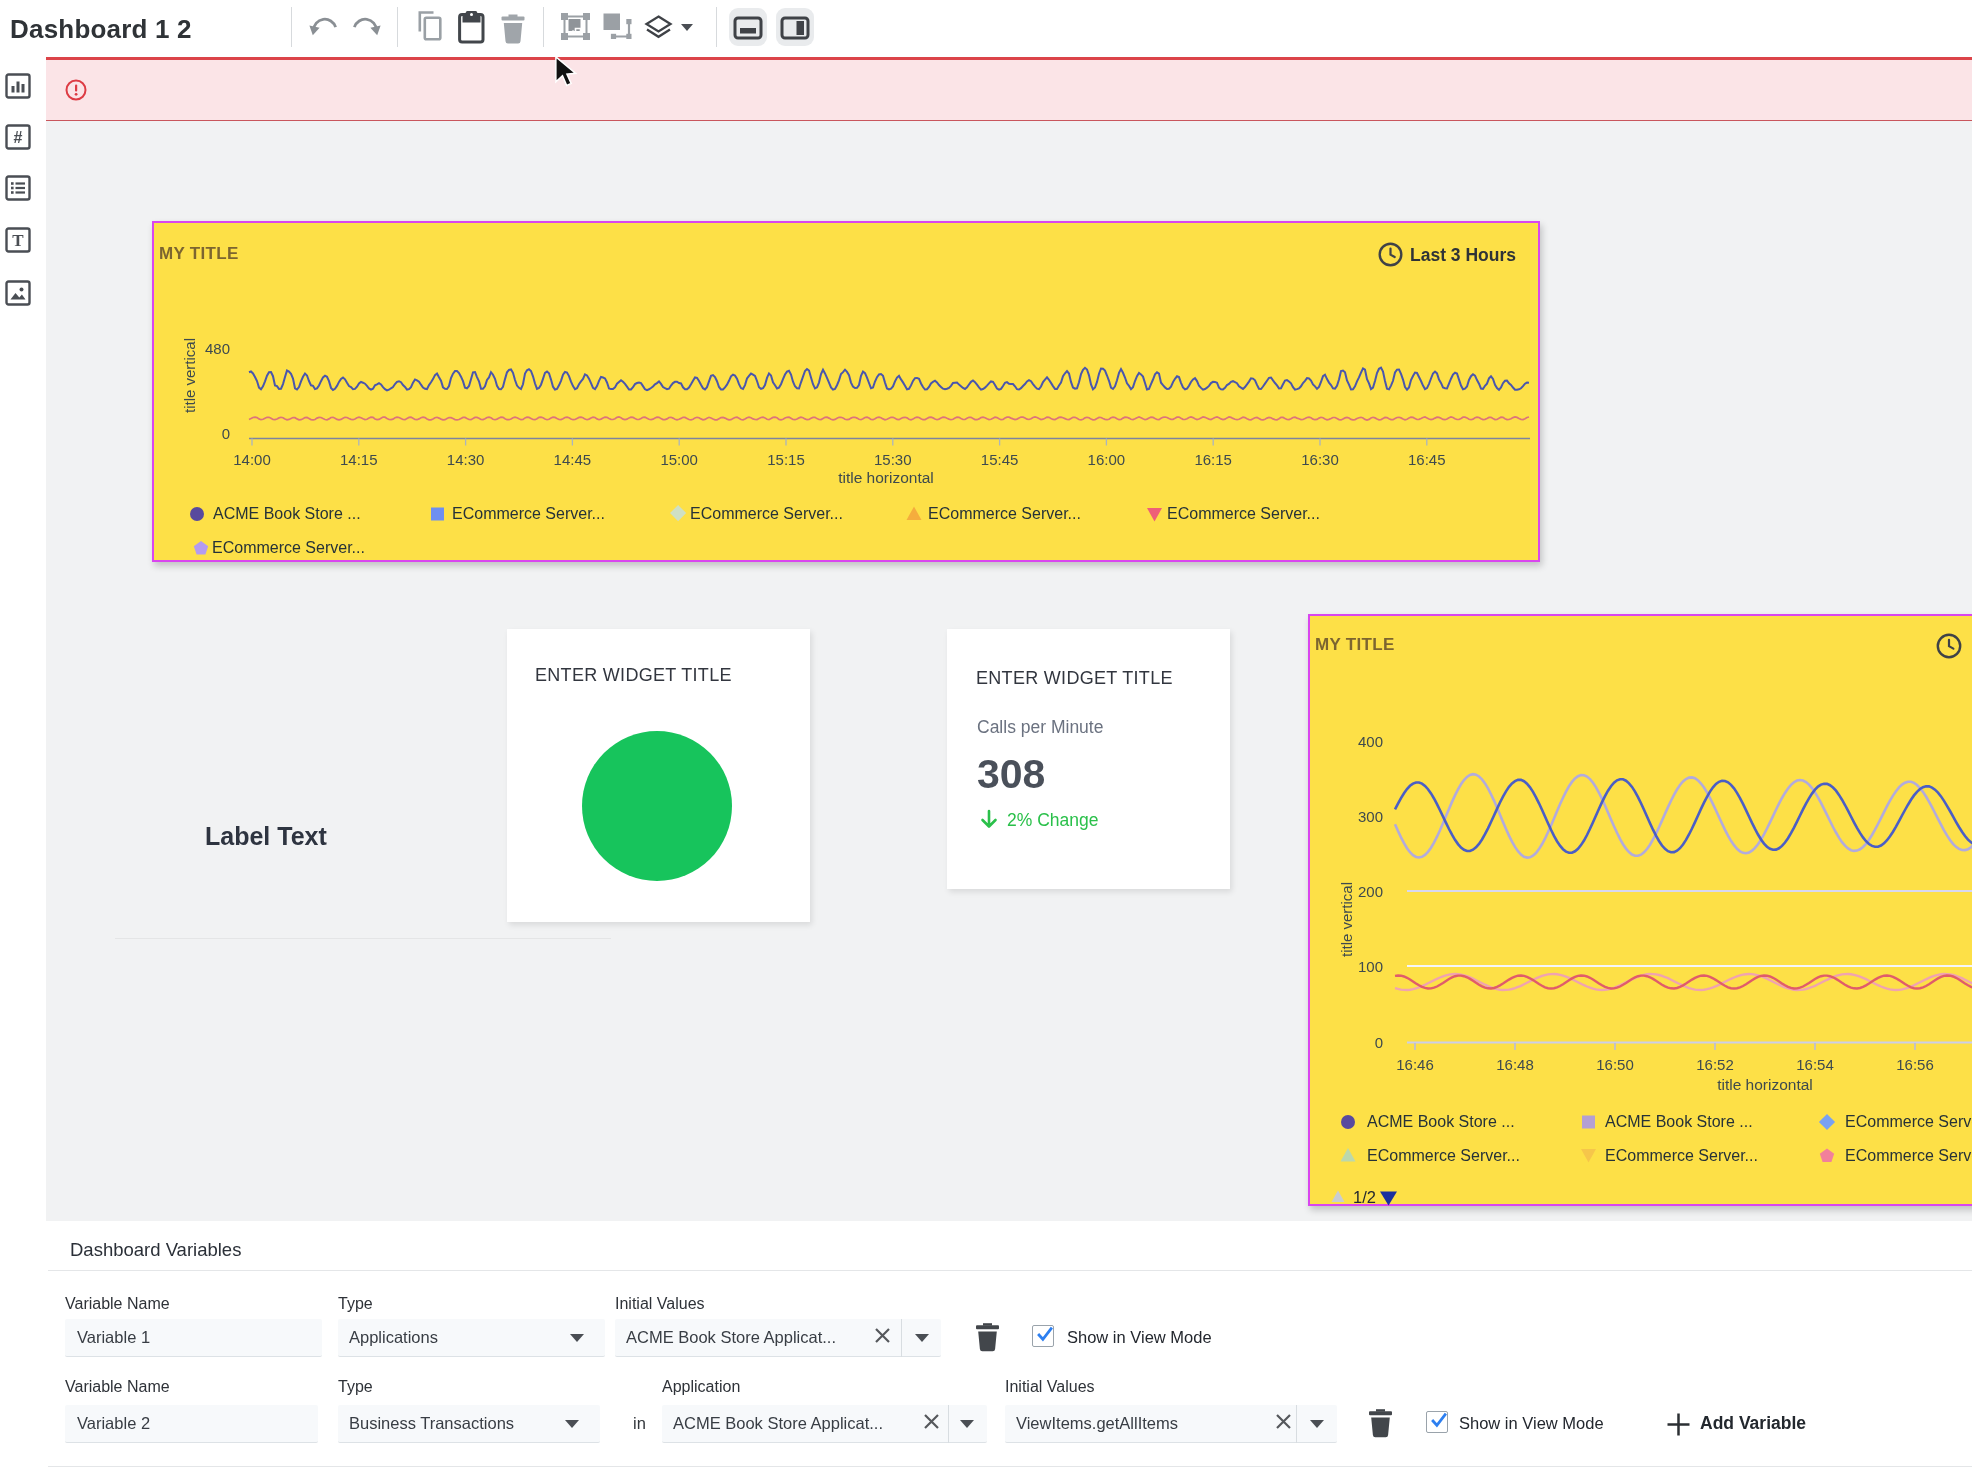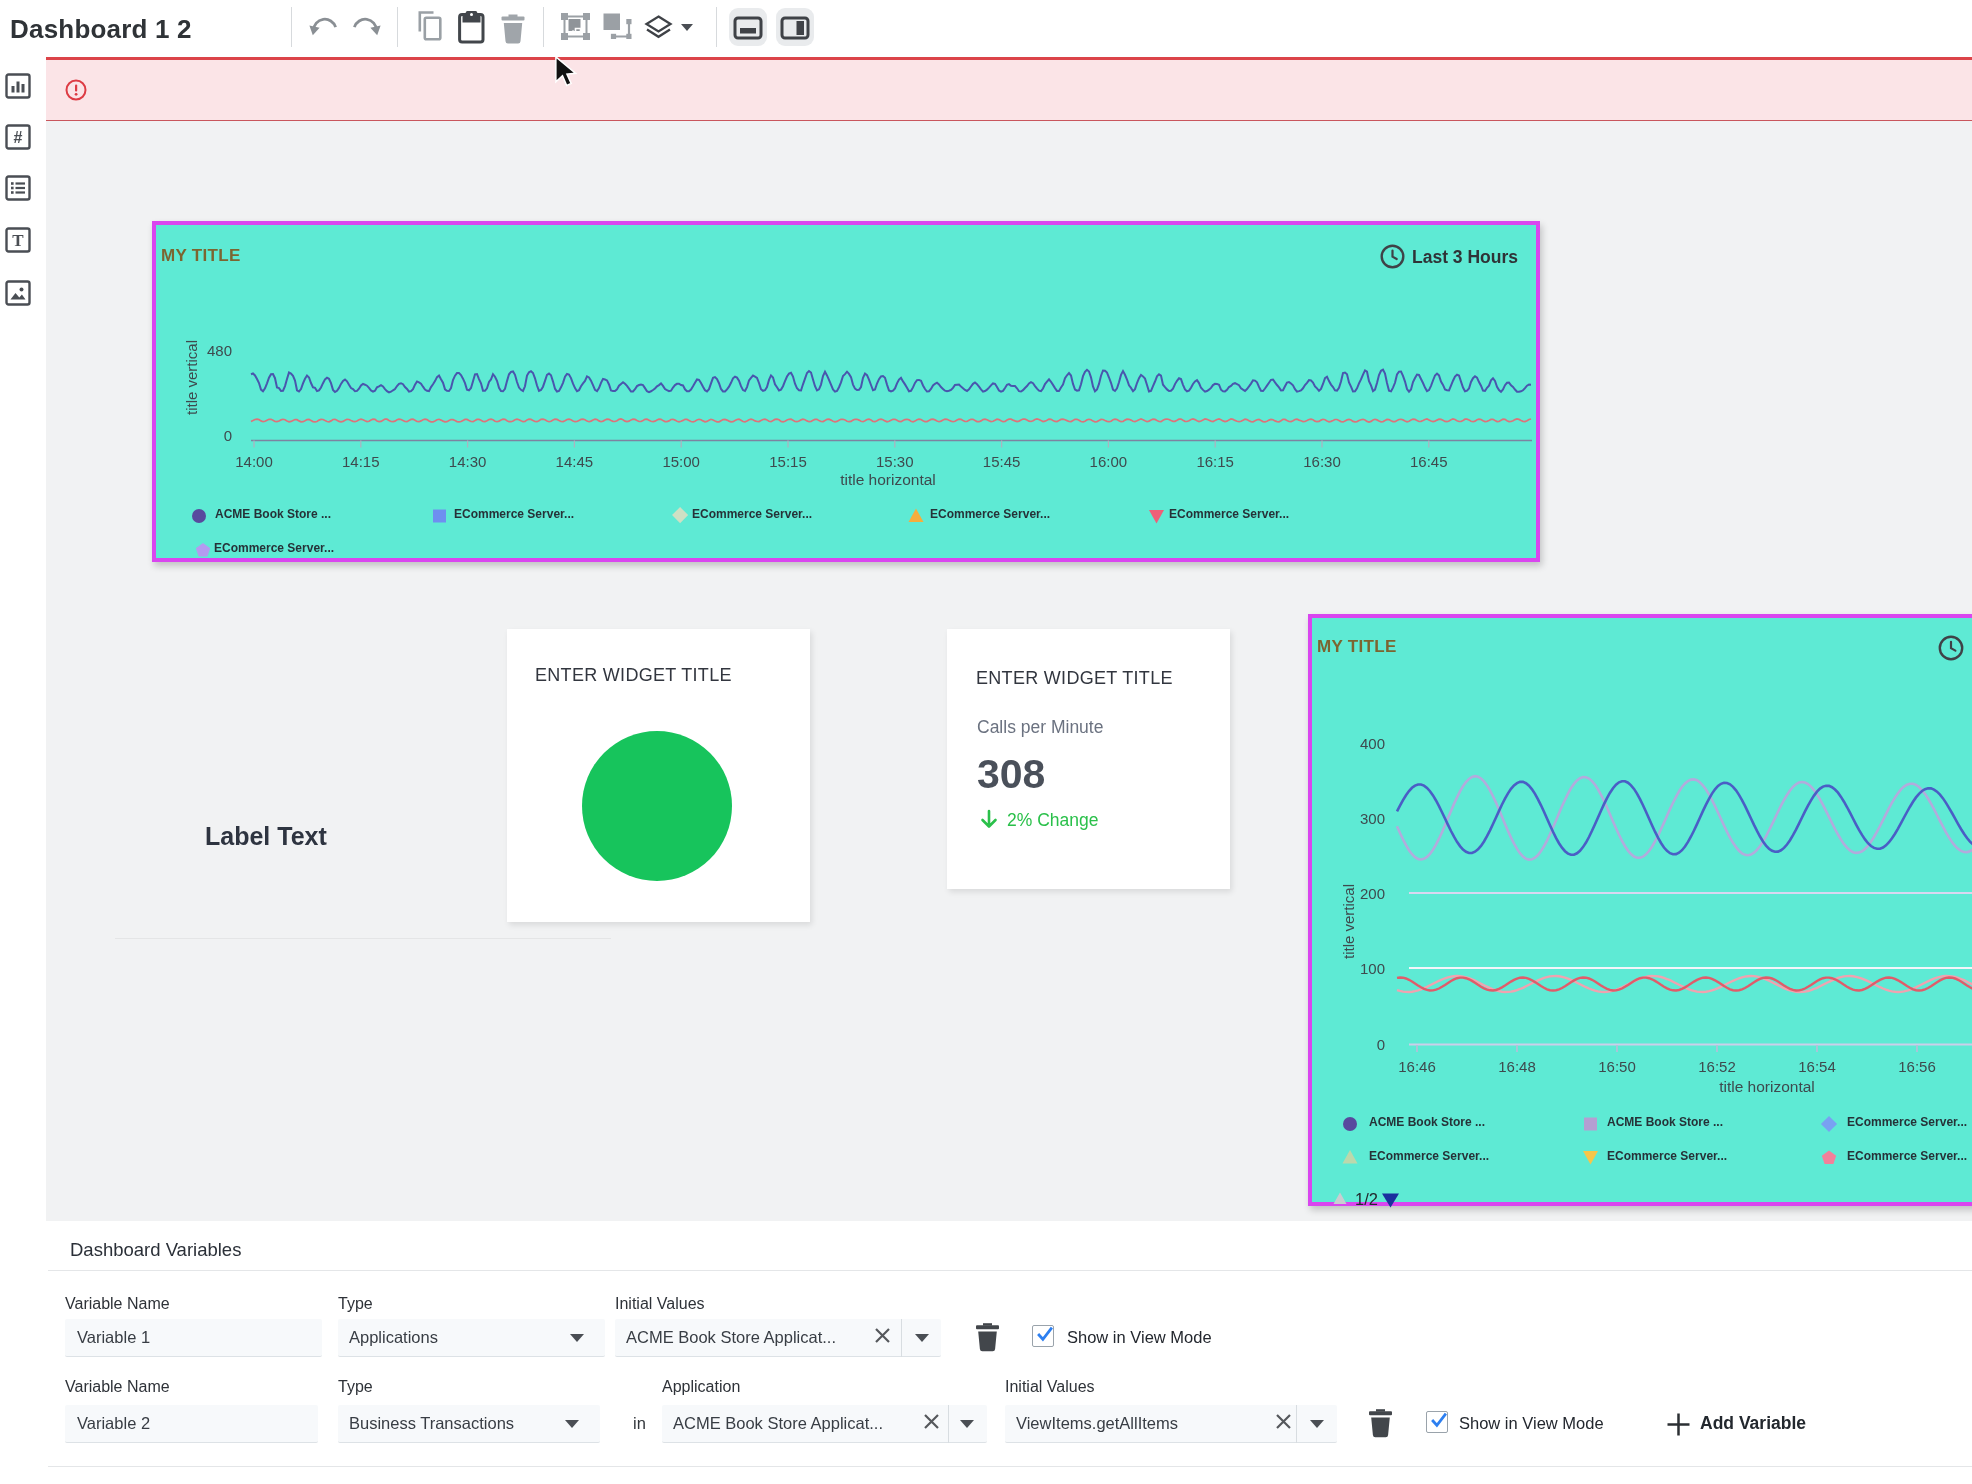--- a/index.html
+++ b/index.html
@@ -11,7 +11,7 @@
 #bannertext{left:100px;top:80px;font-size:17px;font-weight:bold;color:#3a3d42}
 #sidebar{left:0;top:57px;width:46px;height:1427px;background:#fff}
 #canvas{left:46px;top:121px;width:1926px;height:1100px;background:#f1f2f3;overflow:hidden}
-.widget{position:absolute;background:#5eead4;border:4px solid #d946ef;box-shadow:2px 4px 7px rgba(0,0,0,.2)}
+.widget{position:absolute;background:#fde047;border:2px solid #d946ef;box-shadow:2px 4px 7px rgba(0,0,0,.2)}
 .wwhite{position:absolute;background:#fff;box-shadow:2px 3px 6px rgba(0,0,0,.10)}
 .wtitle{position:absolute;font-size:17px;font-weight:bold;color:#7c6530;letter-spacing:.3px}
 .etitle{position:absolute;font-size:18px;font-weight:normal;color:#32363f;letter-spacing:.3px}

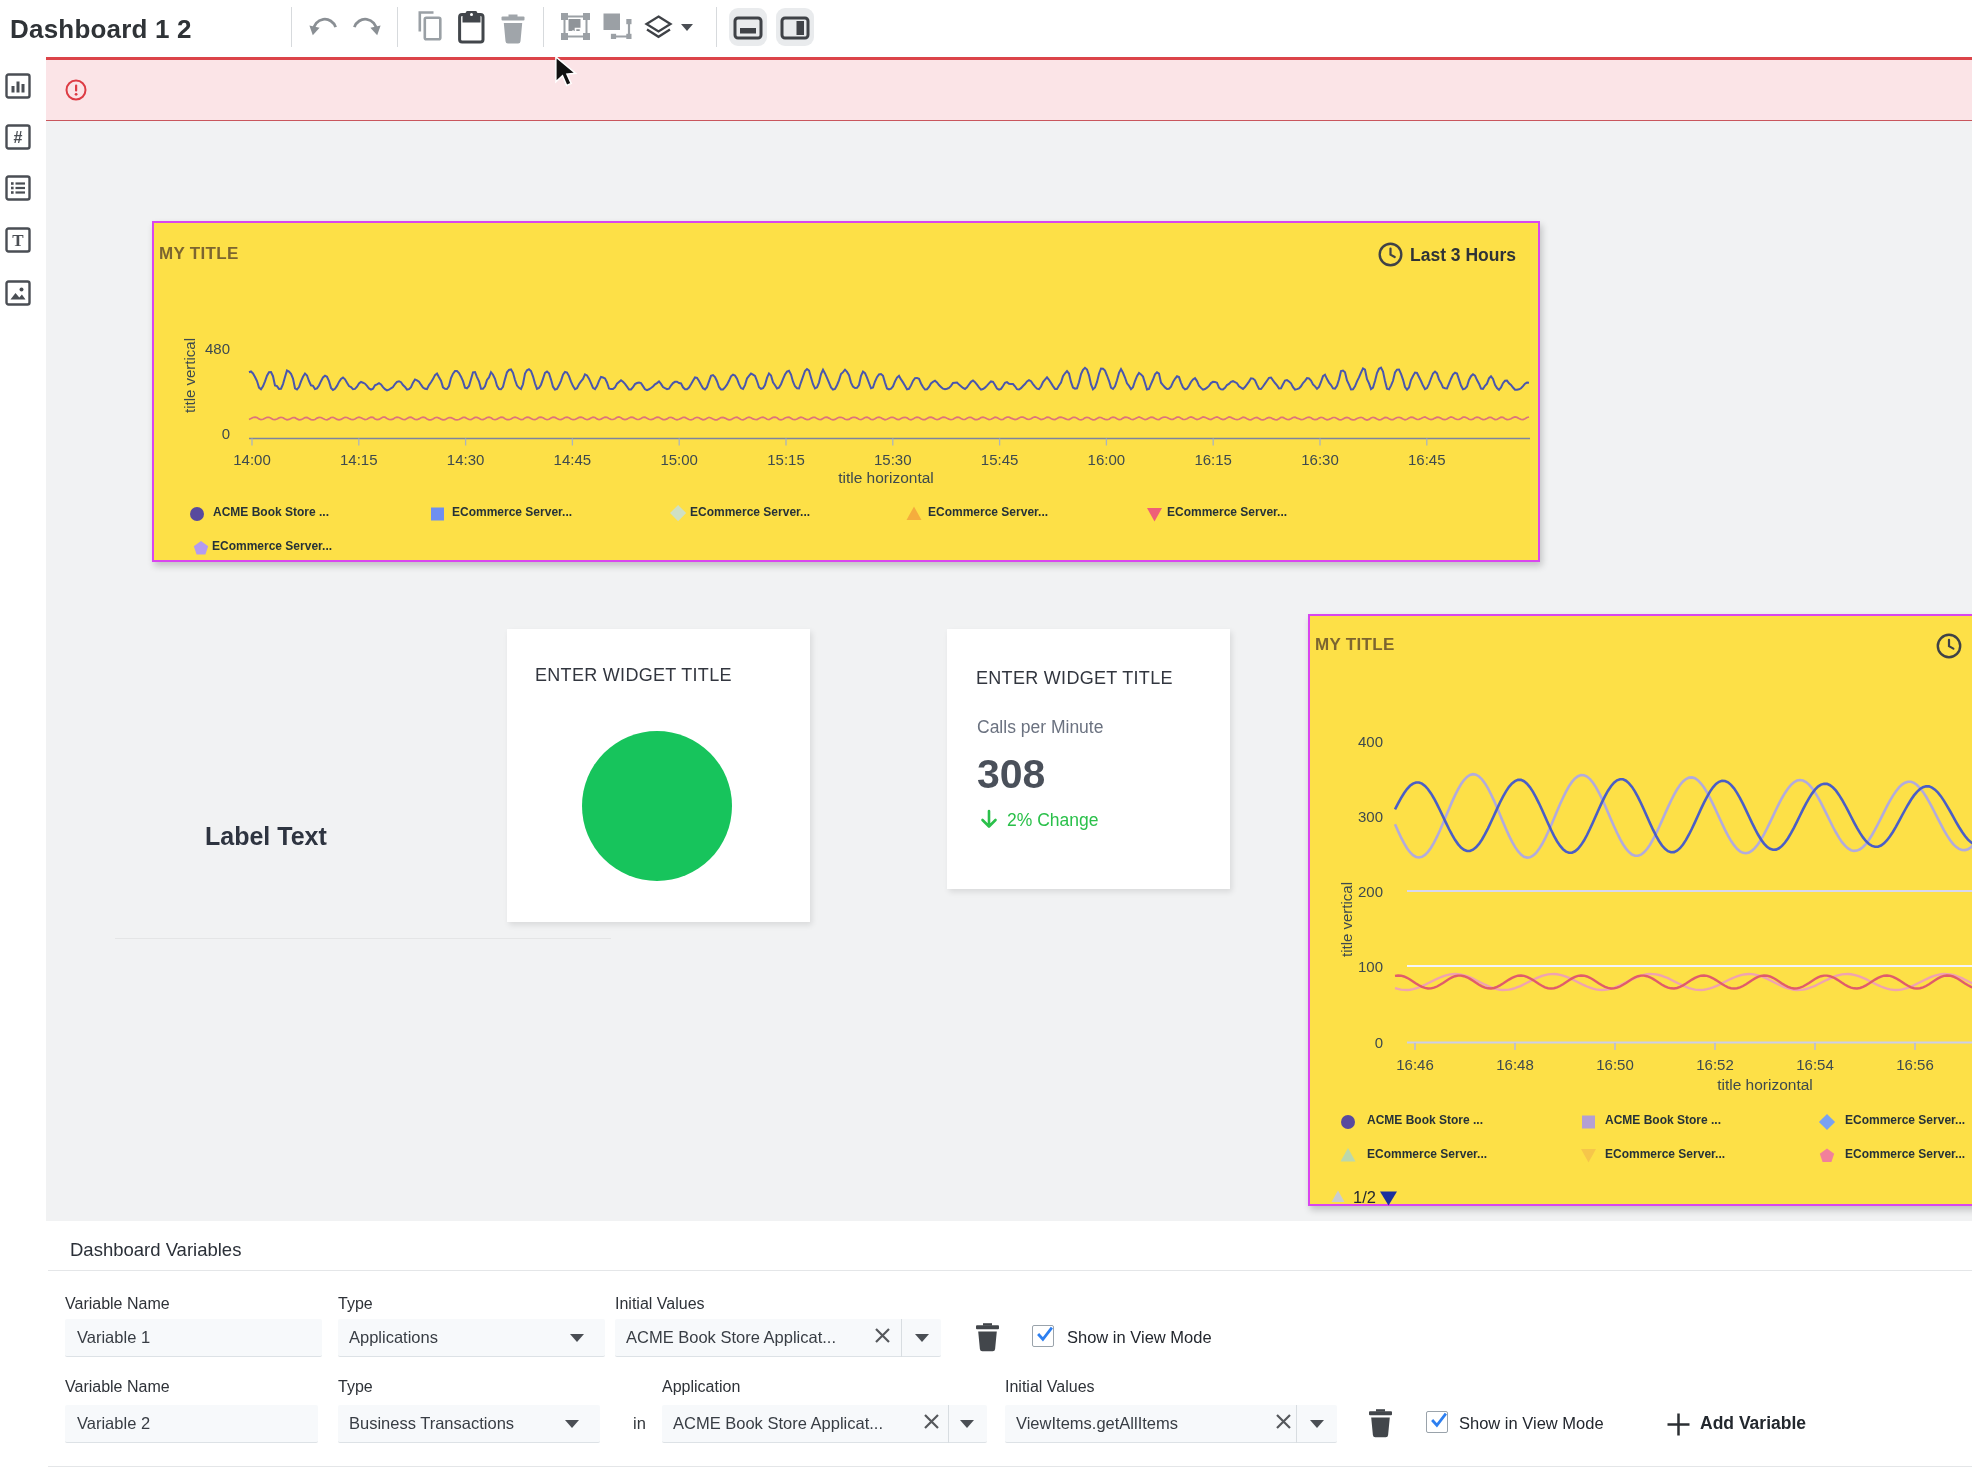--- a/index.html
+++ b/index.html
@@ -17,7 +17,7 @@
 .etitle{position:absolute;font-size:18px;font-weight:normal;color:#32363f;letter-spacing:.3px}
 .axisnum{position:absolute;font-size:15px;color:#3e4a4e;text-align:right}
 .xlab{position:absolute;font-size:15px;color:#3e4a4e;width:60px;text-align:center}
-.leg{position:absolute;font-size:12px;font-weight:bold;color:#263238;white-space:nowrap}
+.leg{position:absolute;font-size:16px;font-weight:normal;color:#263238;white-space:nowrap}
 #varpanel{left:46px;top:1221px;width:1926px;height:263px;background:#fff}
 #vphead{left:24px;top:18px;font-size:18.5px;font-weight:normal;color:#2b3038}
 #vpdiv{left:2px;top:49px;width:1924px;height:1px;background:#e4e6e8}

